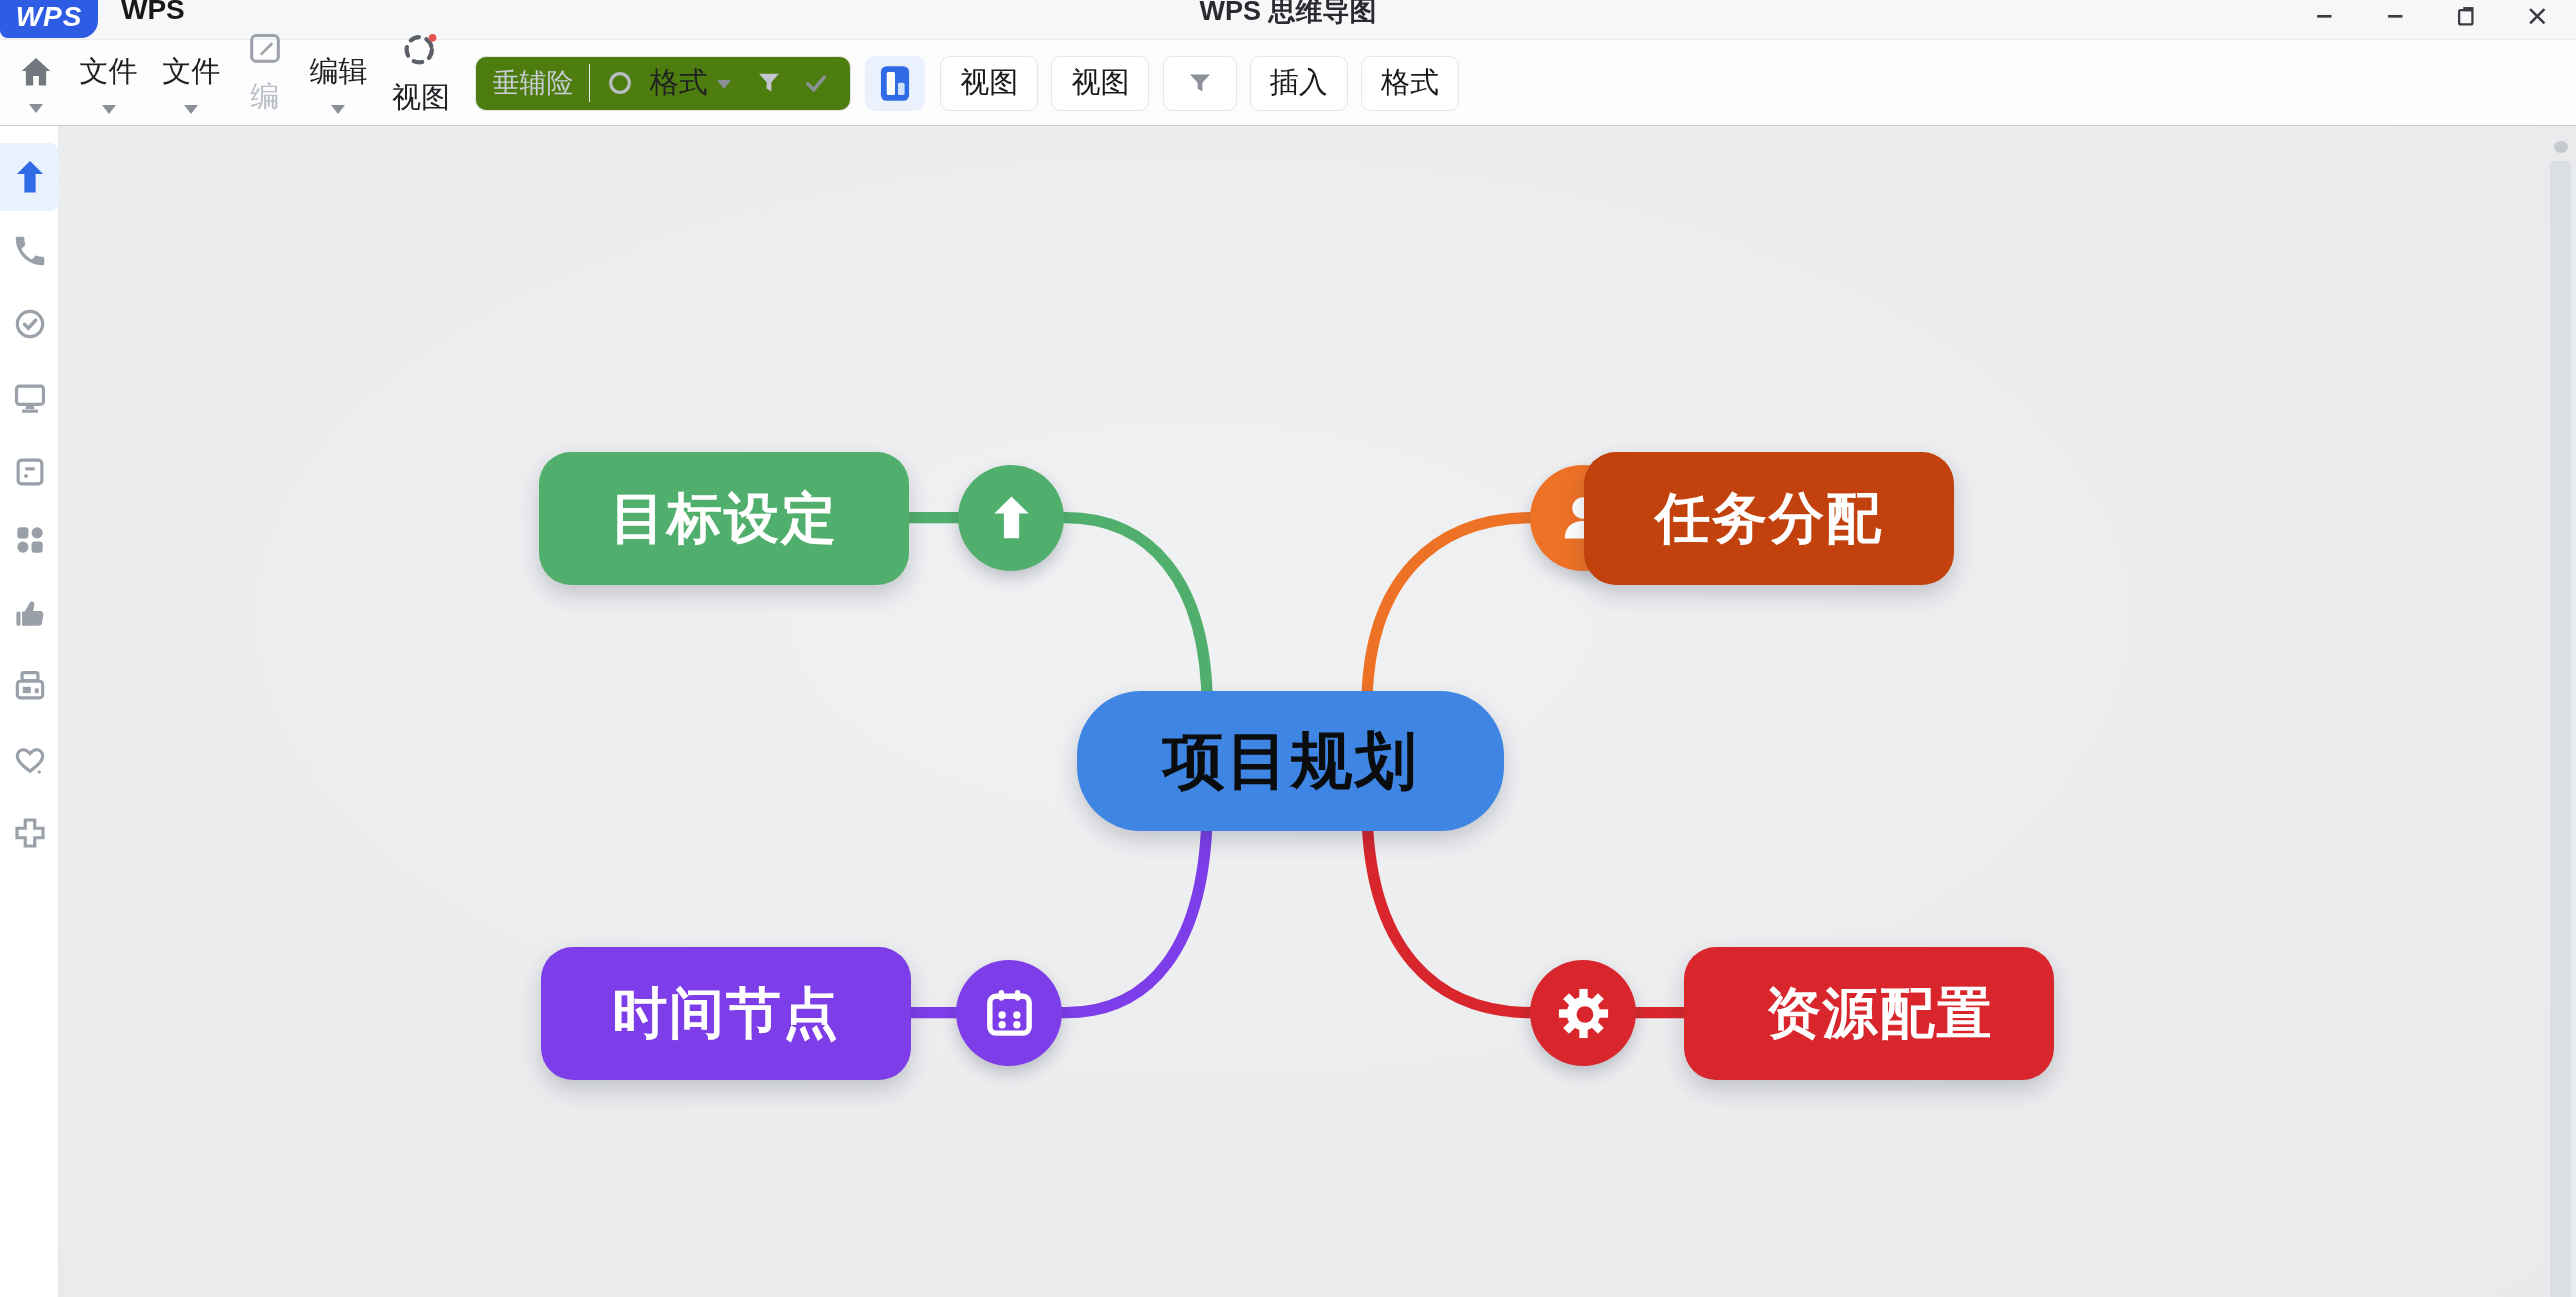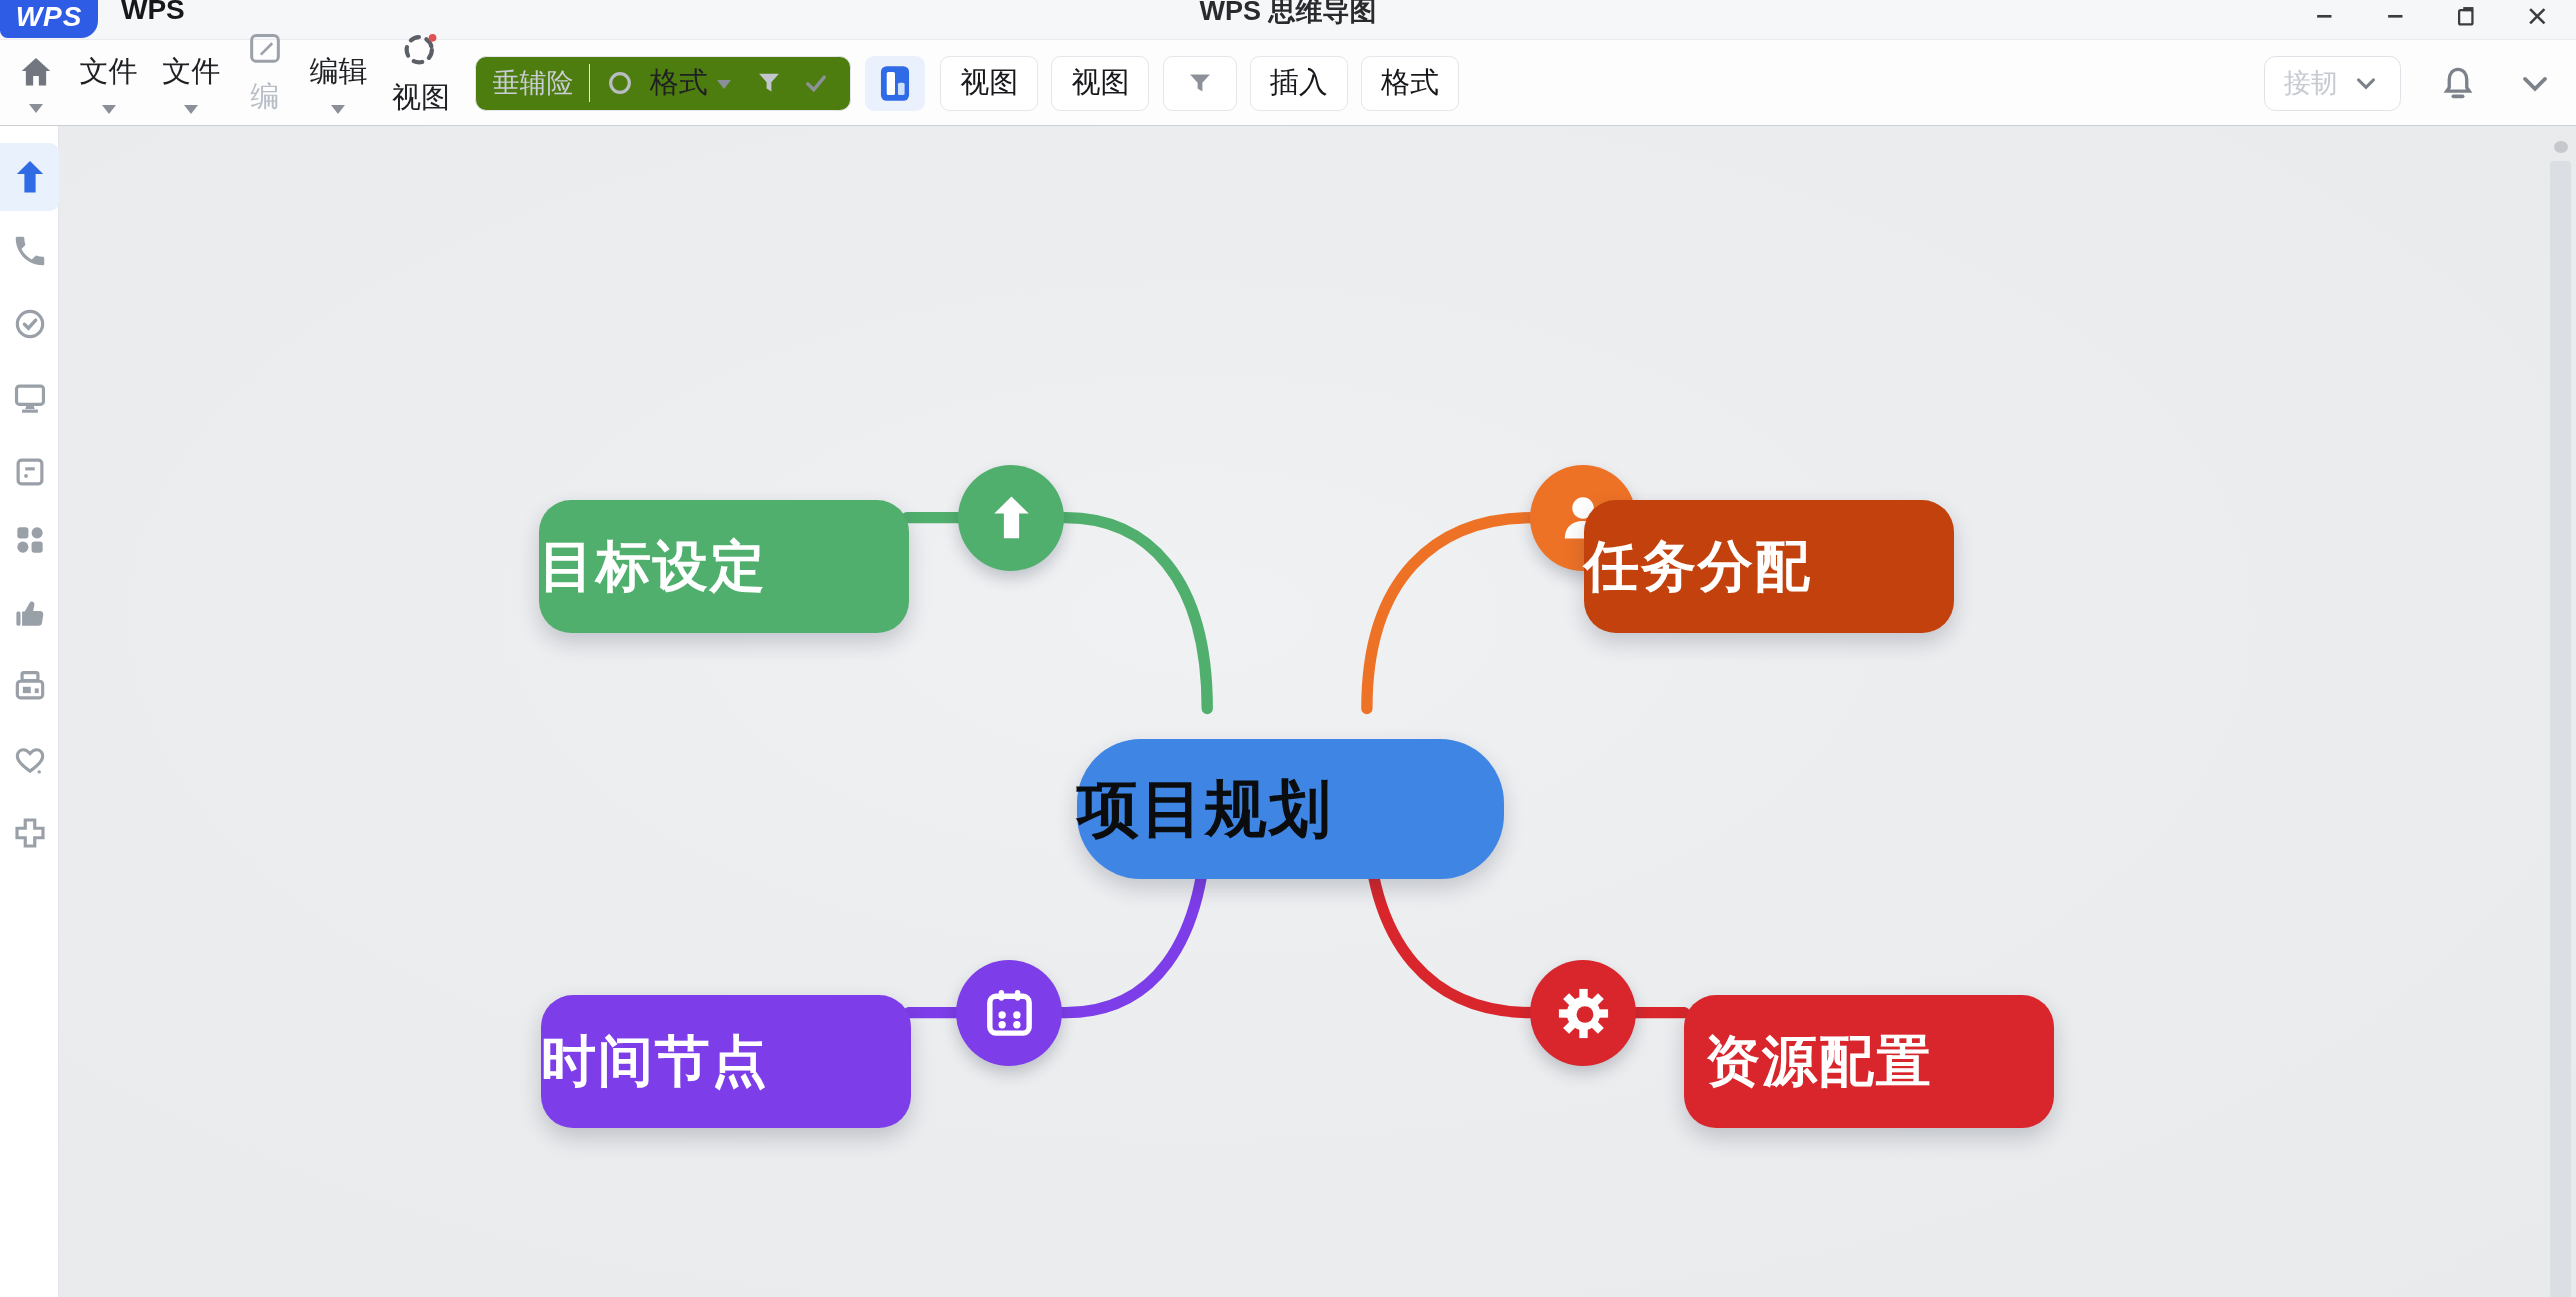--- a/index.html
+++ b/index.html
@@ -173,21 +173,6 @@
         </div>
     </div>
 
-    <div class="tb-right">
-      <div class="share-btn">
-        <span>接韧</span>
-        <svg width="30" height="30" viewBox="0 0 24 24">
-            <path d="M6 9.5 L12 15.5 L18 9.5" fill="none" stroke="#7d828a" stroke-width="2.4" stroke-linecap="round"></path>
-          </svg>
-      </div>
-      <svg width="42" height="42" viewBox="0 0 24 24">
-          <path d="M12 4.2 C9 4.2 7 6.7 7 10 V14.6 L5.6 16.6 H18.4 L17 14.6 V10 C17 6.7 15 4.2 12 4.2 Z" fill="none" stroke="#7d828a" stroke-width="1.9"></path>
-          <line x1="9.4" y1="19.6" x2="14.6" y2="19.6" stroke="#7d828a" stroke-width="2.2" stroke-linecap="round"></line>
-        </svg>
-      <svg width="40" height="40" viewBox="0 0 24 24">
-          <path d="M6 9.5 L12 15.5 L18 9.5" fill="none" stroke="#7d828a" stroke-width="2.2" stroke-linecap="round"></path>
-        </svg>
-    </div>
   </div>
 
   <div class="sidebar">

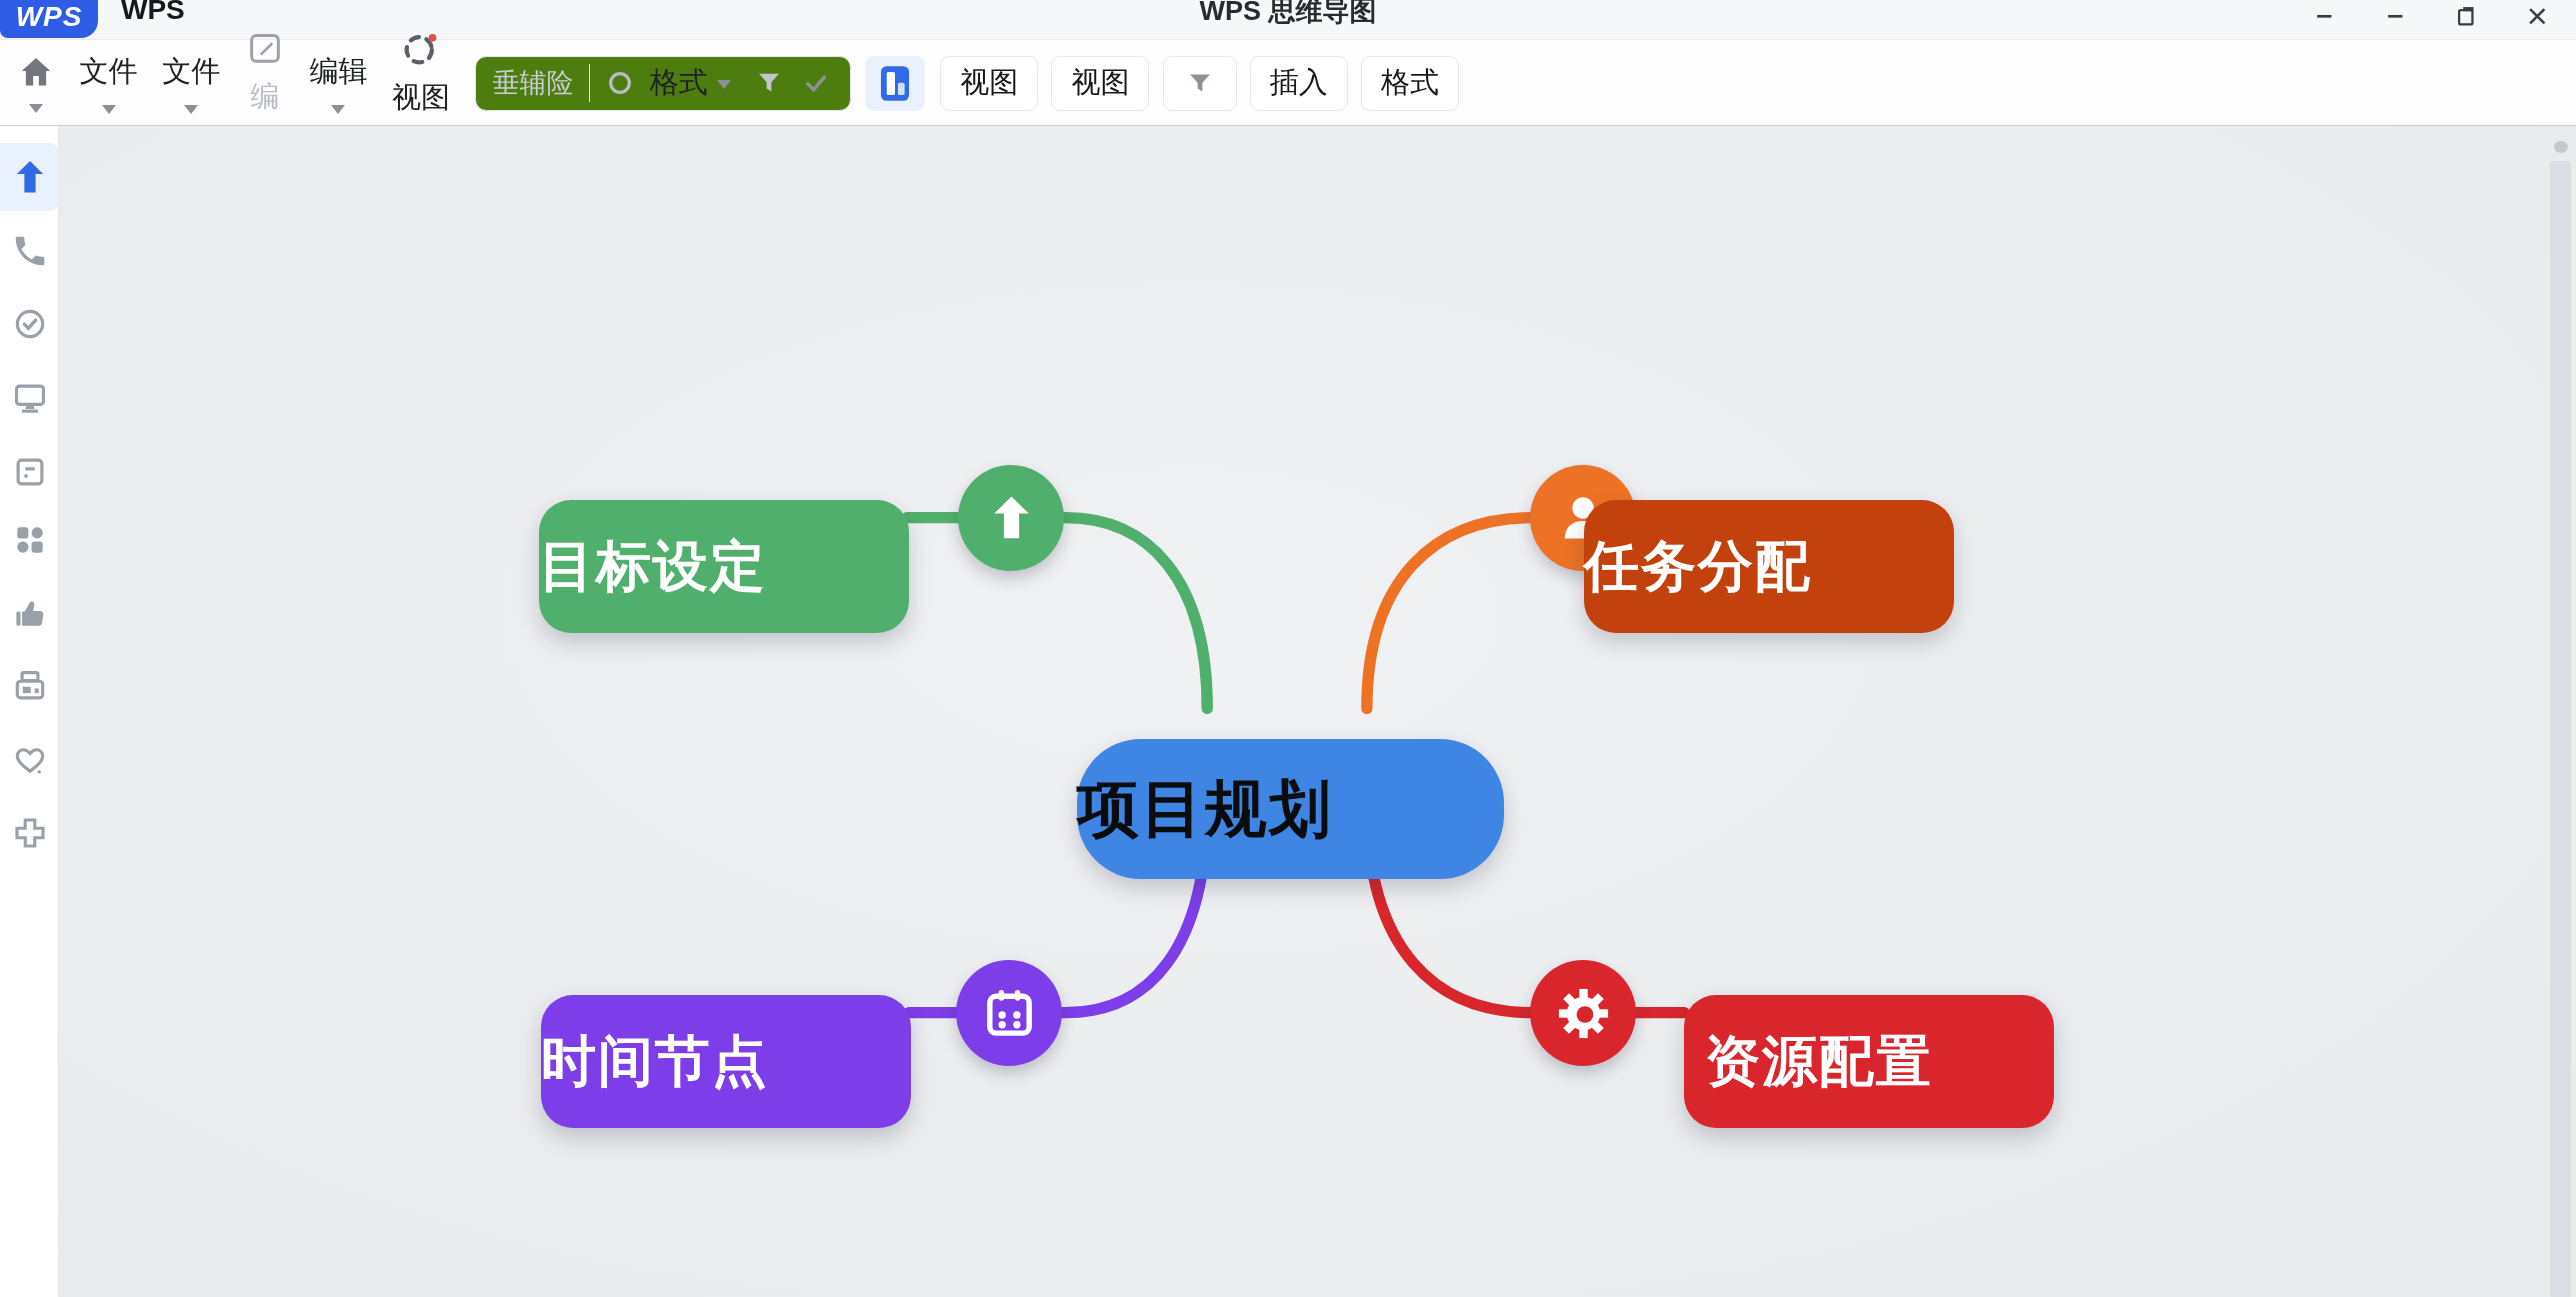--- a/index.html
+++ b/index.html
@@ -40,7 +40,7 @@
   
   .canvas{position:absolute;left:59px;top:126px;right:0;bottom:0;background:radial-gradient(ellipse at 45% 42%,#f0f1f3 0%,#ebecee 55%,#e8eaec 100%);}
   .connectors{position:absolute;left:0;top:0;pointer-events:none;}
-  .node{position:absolute;display:flex;align-items:center;justify-content:flex-start;font-weight:bold;box-shadow:0 9.4px 21px rgba(25,35,60,.20);margin-top:48px;}
+  .node{position:absolute;display:flex;align-items:center;justify-content:center;font-weight:bold;box-shadow:0 9.4px 21px rgba(25,35,60,.20);}
   .node.center{left:1077px;top:691px;width:427px;height:140px;border-radius:64px;background:#3f86e4;color:#0b0c0e;font-size:62px;letter-spacing:1.9px;}
   .node.branch{width:370px;height:133px;border-radius:32px;color:#fff;font-size:55px;letter-spacing:1.9px;}
   .node.b-green{left:539px;top:452px;background:#51af6e;}

